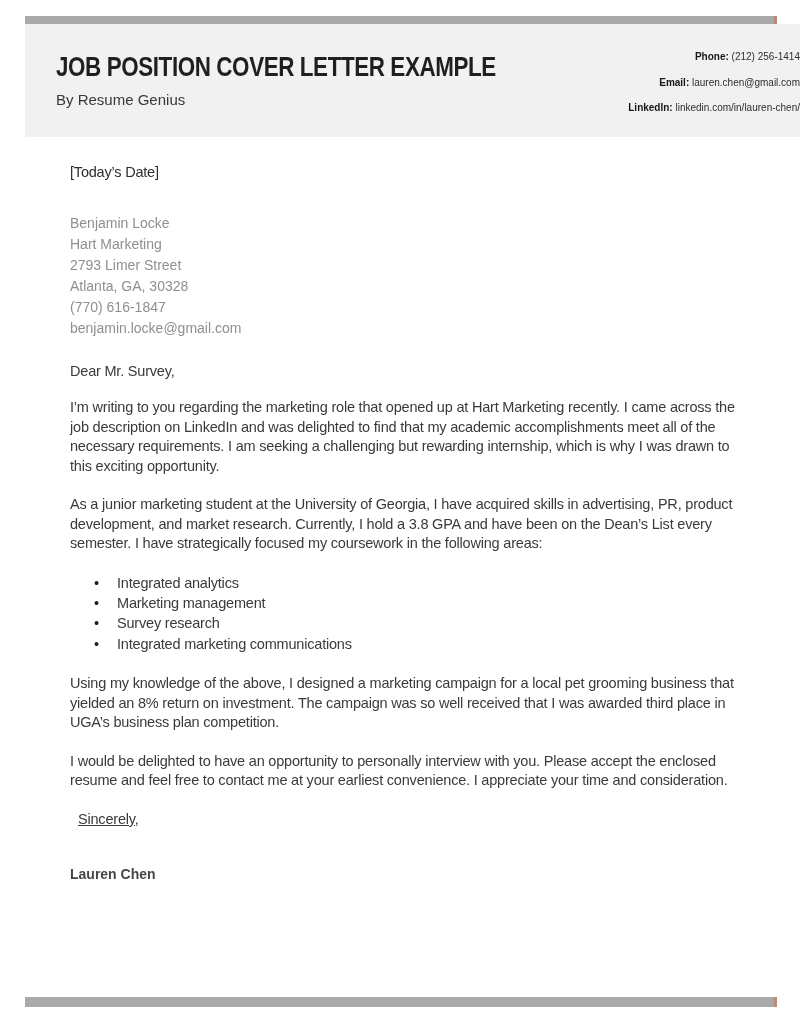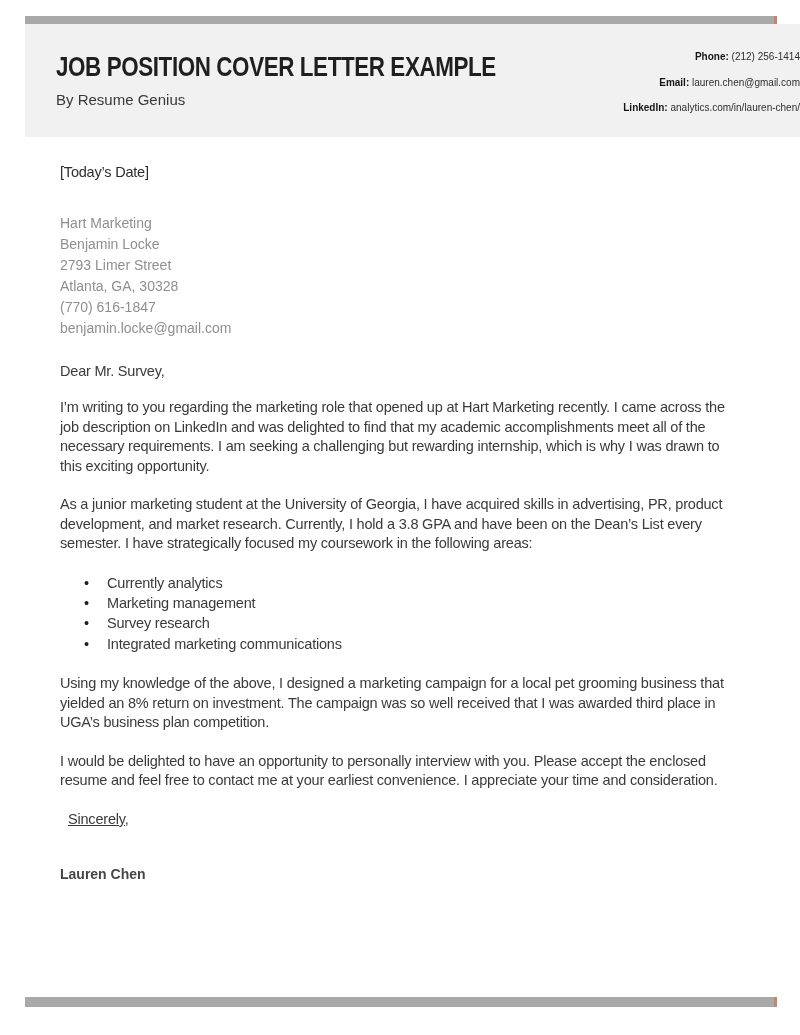--- a/index.html
+++ b/index.html
@@ -126,7 +126,7 @@
         <span class="contact-label">Email:</span><span class="contact-value"> lauren.chen@gmail.com</span>
       </div>
         <div class="contact-row">
-        <span class="contact-label">LinkedIn:</span><span class="contact-value"> analytics.com/in/lauren-chen/</span>
+        <span class="contact-label">LinkedIn:</span><span class="contact-value"> linkedin.com/in/lauren-chen/</span>
       </div>
       </div>
   </header>

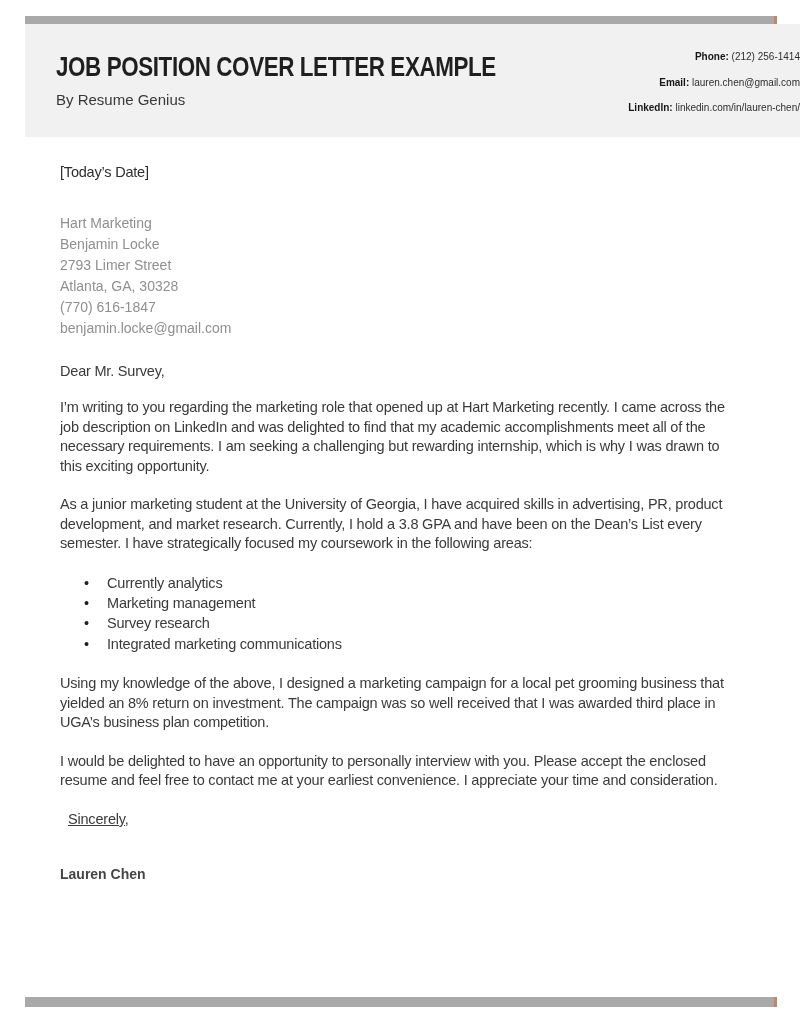--- a/index.html
+++ b/index.html
@@ -61,7 +61,7 @@
   .contact-label { font-weight: 700; color: #161616; }
   .letter {
     position: absolute;
-    left: 60px; top: 137px;
+    left: 70px; top: 137px;
     width: 670px;
     color: #3a3a3a;
     font-size: 14.5px;

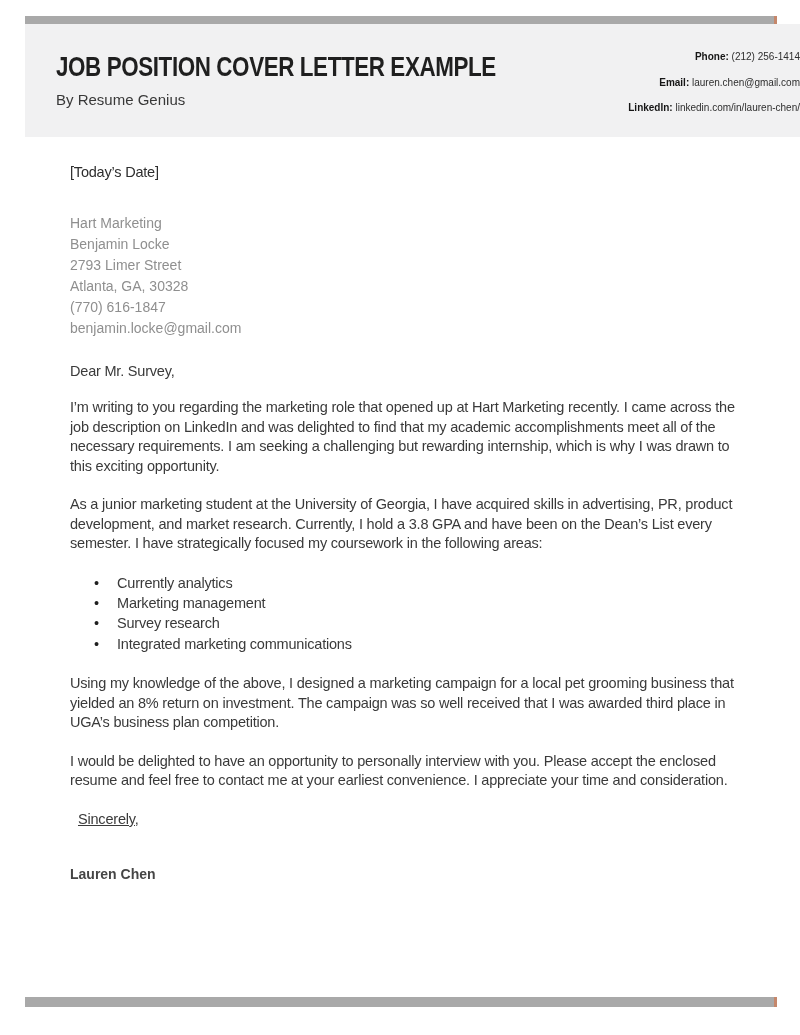--- a/index.html
+++ b/index.html
@@ -135,8 +135,8 @@
     <p class="date">[Today’s Date]</p>
 
     <div class="recipient">
+        <div class="recipient-line">Benjamin Locke</div>
         <div class="recipient-line">Hart Marketing</div>
-        <div class="recipient-line">Benjamin Locke</div>
         <div class="recipient-line">2793 Limer Street</div>
         <div class="recipient-line">Atlanta, GA, 30328</div>
         <div class="recipient-line">(770) 616-1847</div>

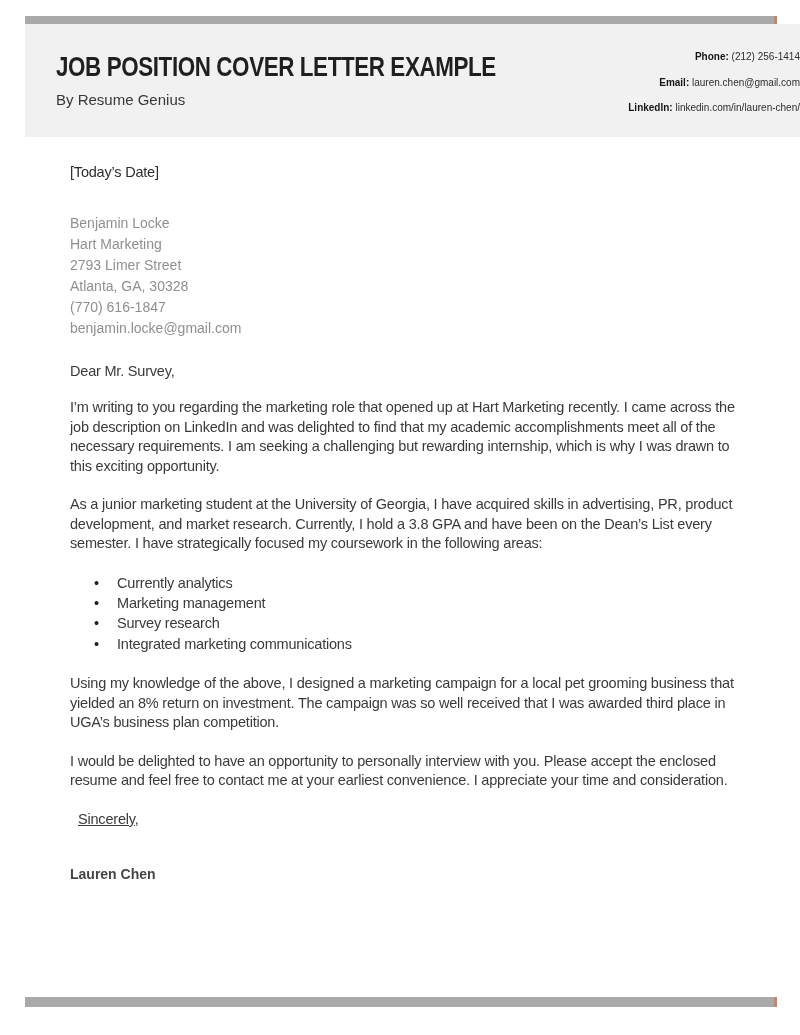--- a/index.html
+++ b/index.html
@@ -150,7 +150,7 @@
     <p class="para">As a junior marketing student at the University of Georgia, I have acquired skills in advertising, PR, product development, and market research. Currently, I hold a 3.8 GPA and have been on the Dean’s List every semester. I have strategically focused my coursework in the following areas:</p>
 
     <ul class="bullets">
-        <li class="bullet-item">Currently analytics</li>
+        <li class="bullet-item">Integrated analytics</li>
         <li class="bullet-item">Marketing management</li>
         <li class="bullet-item">Survey research</li>
         <li class="bullet-item">Integrated marketing communications</li>

